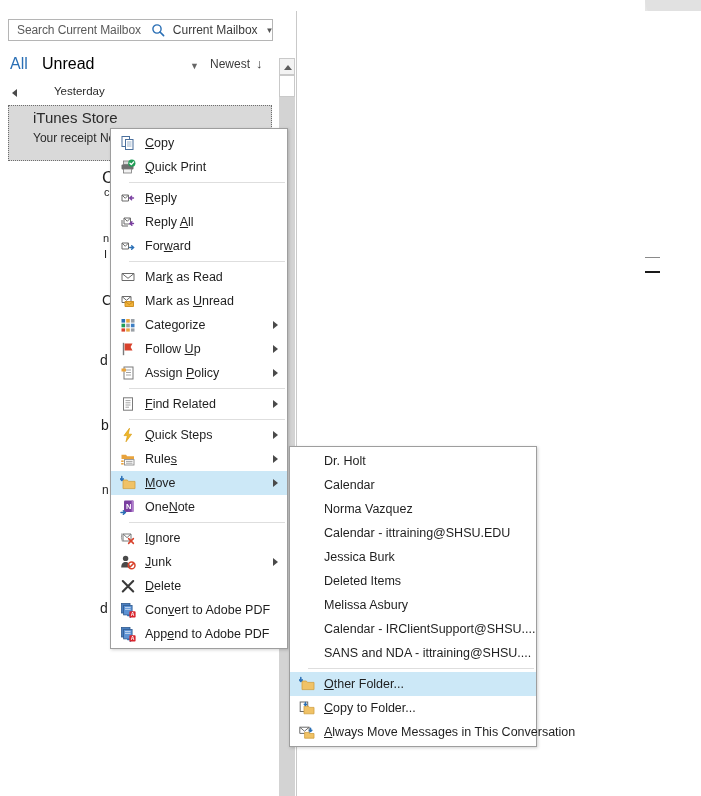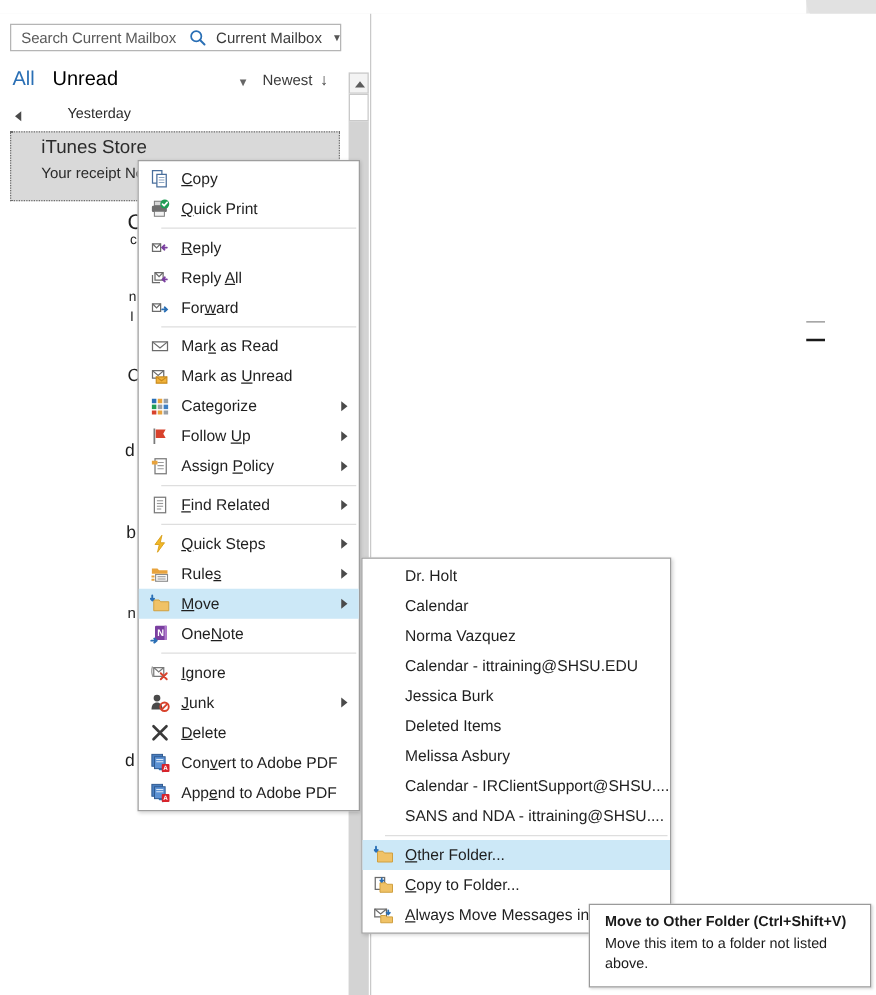--- a/index.html
+++ b/index.html
@@ -9,7 +9,7 @@
     background: #ffffff;
     overflow: hidden;
   }
-  #root { position: relative; width: 701px; height: 796px; background: #ffffff; }
+  #root { position: relative; width: 701px; height: 796px; background: #ffffff; text-align: right; }
 
   
   .top-band { position: absolute; left: 0; top: 0; width: 701px; height: 11px; background: #e6e6e6; }

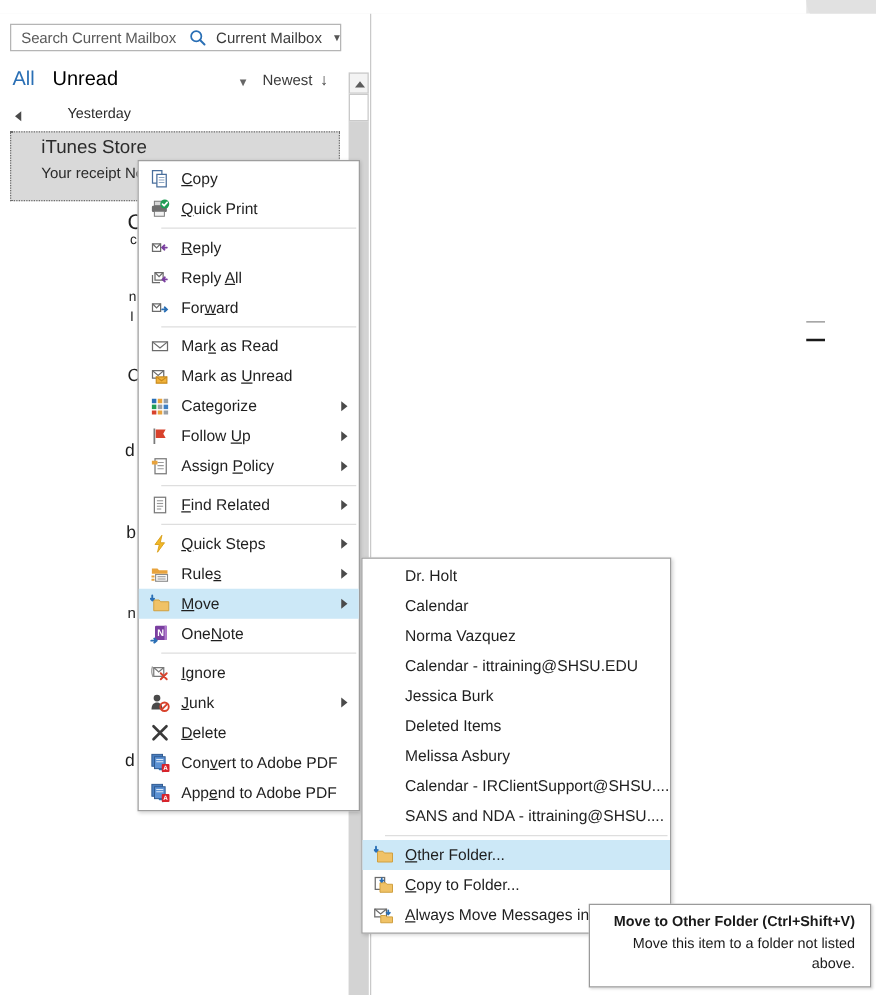--- a/index.html
+++ b/index.html
@@ -483,10 +483,6 @@
       </div>
     </div>
 
-  <div class="tooltip">
-    <div class="tt-title">Move to Other Folder (Ctrl+Shift+V)</div>
-    <div class="tt-body">Move this item to a folder not listed above.</div>
-  </div>
 
 </div>
 

